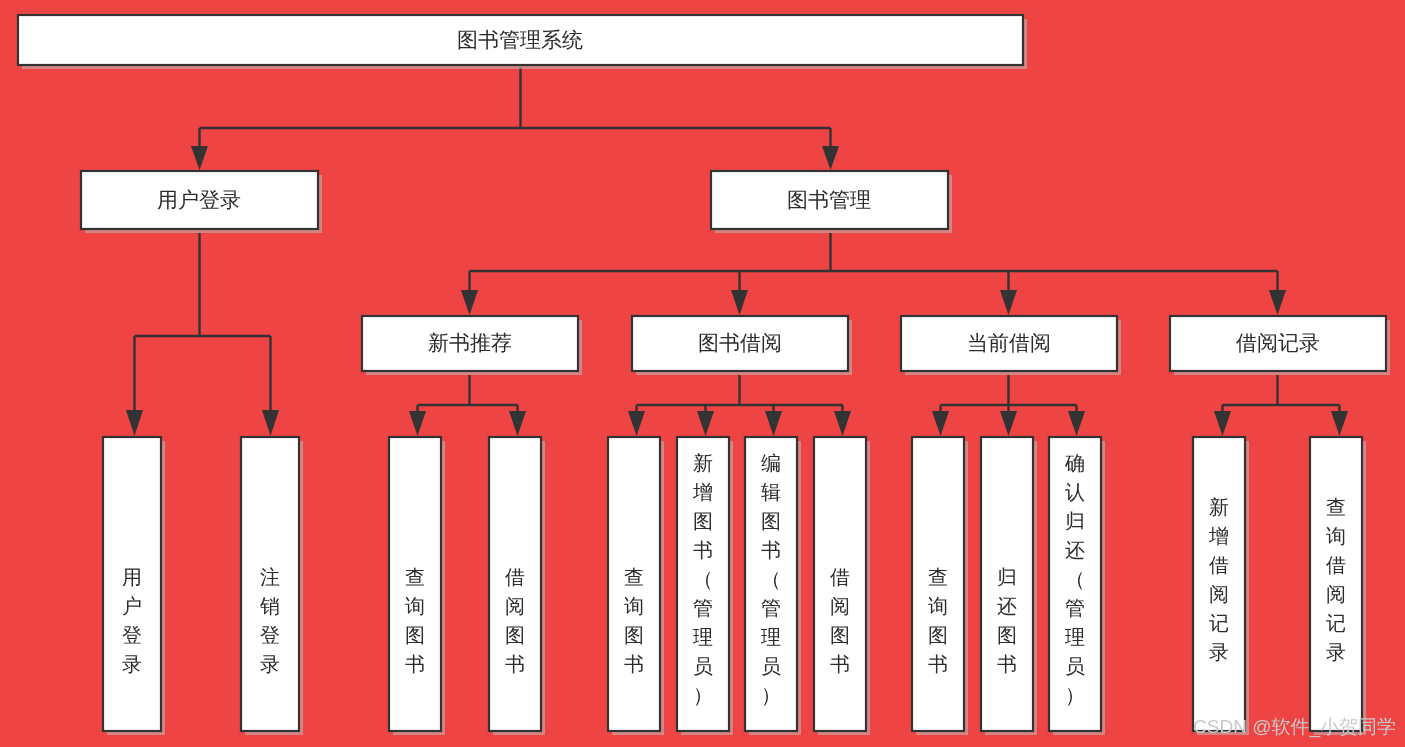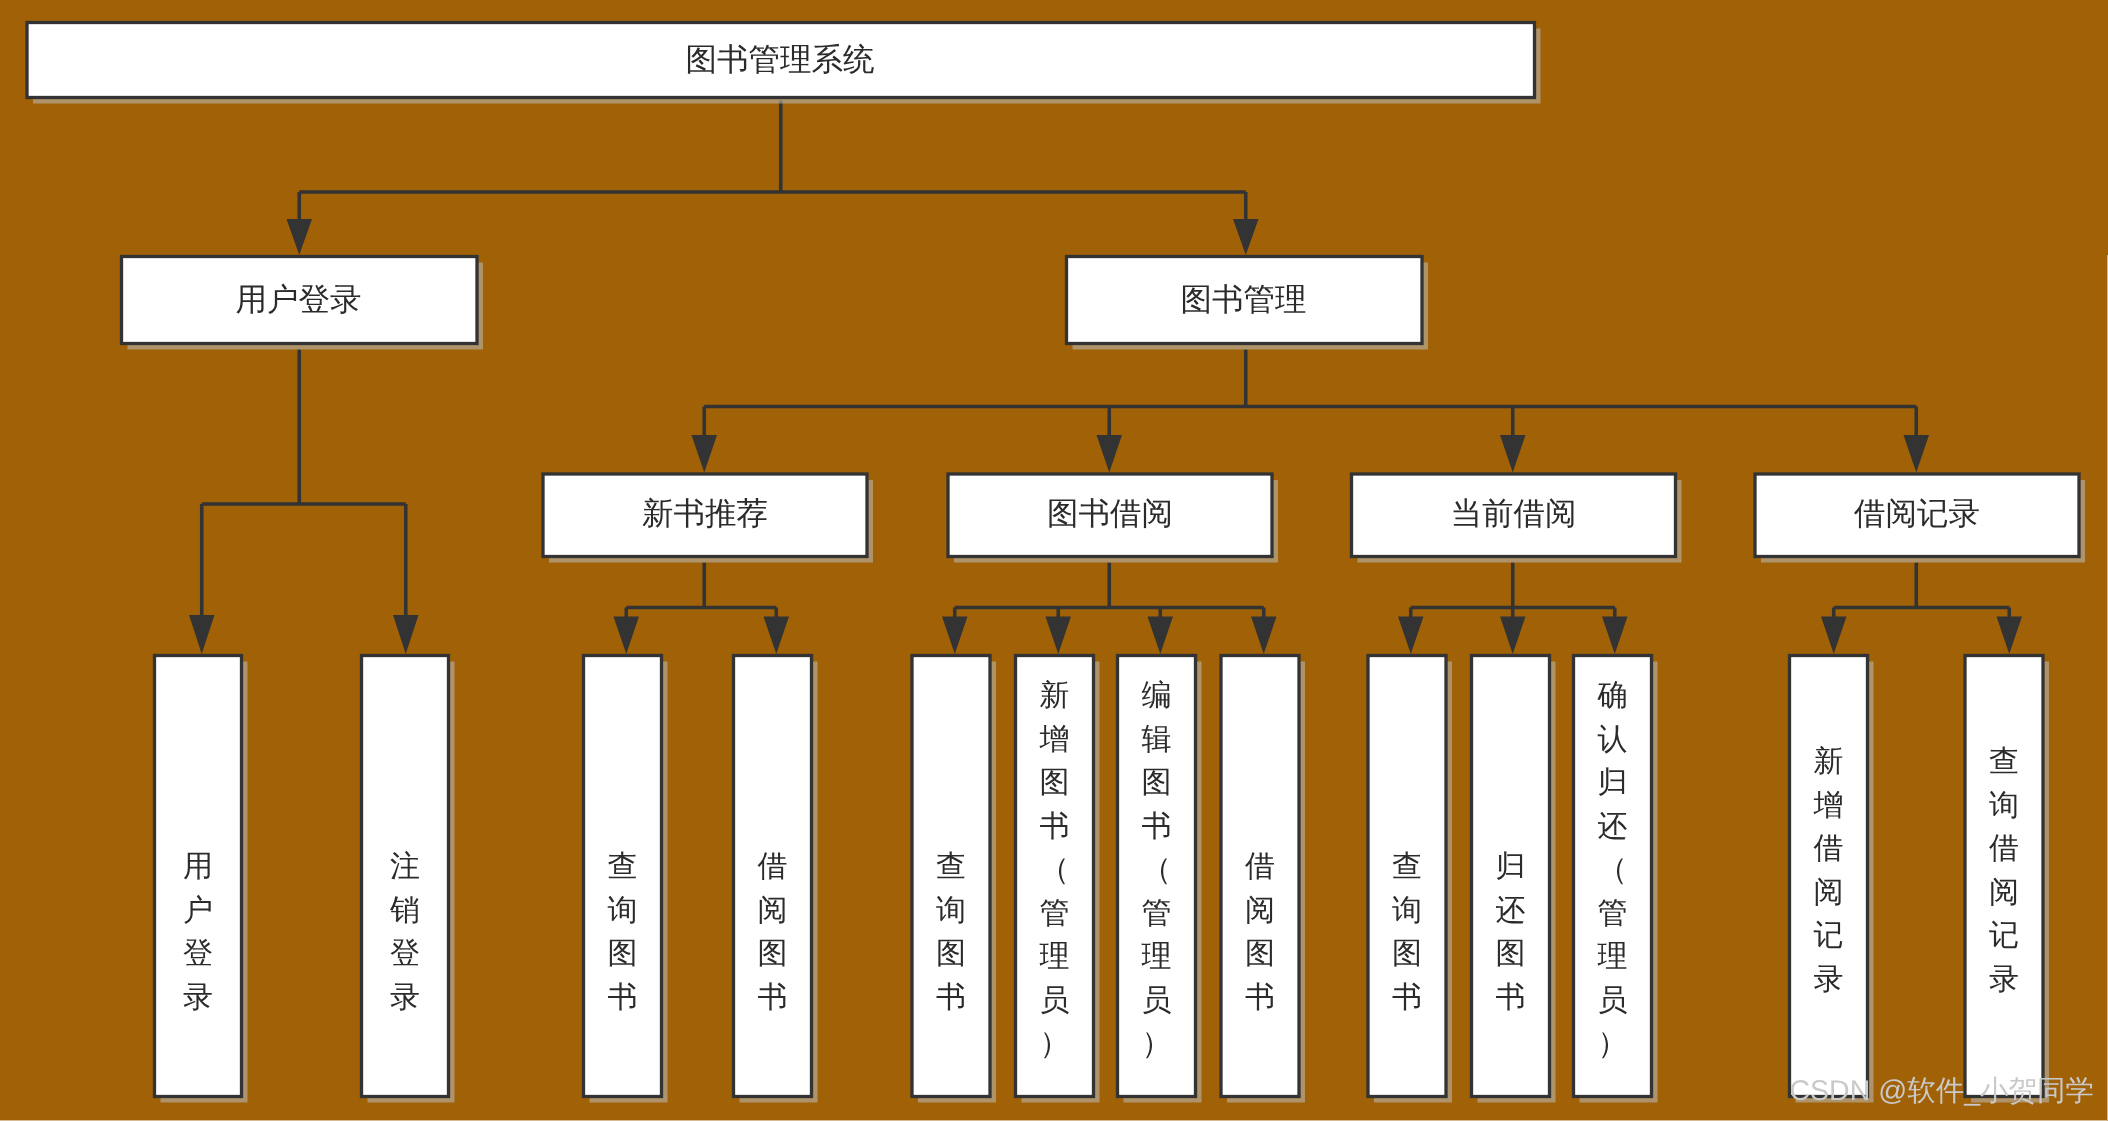--- a/index.html
+++ b/index.html
@@ -17,7 +17,7 @@
     position: relative;
     width: 1405px;
     height: 747px;
-    background: #a16207;
+    background: #ef4444;
   }
   svg.diagram-canvas {
     position: absolute;

